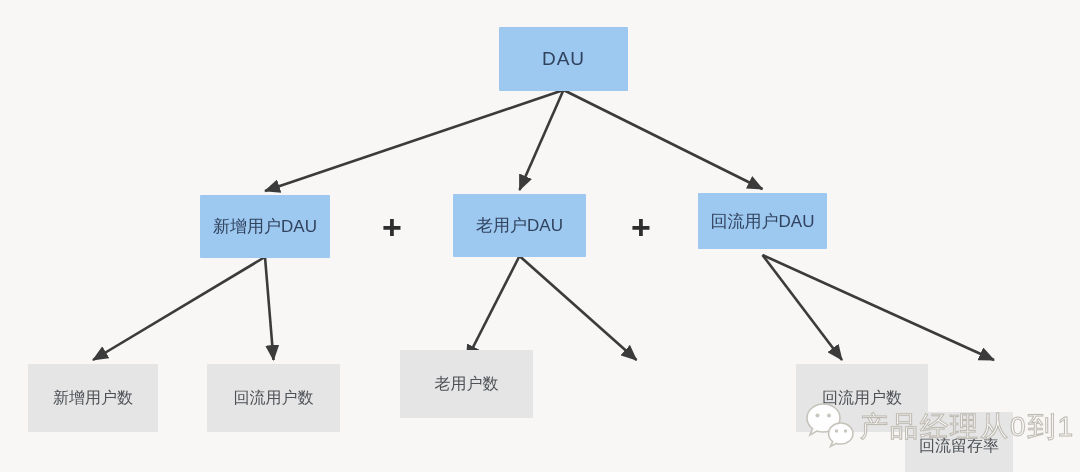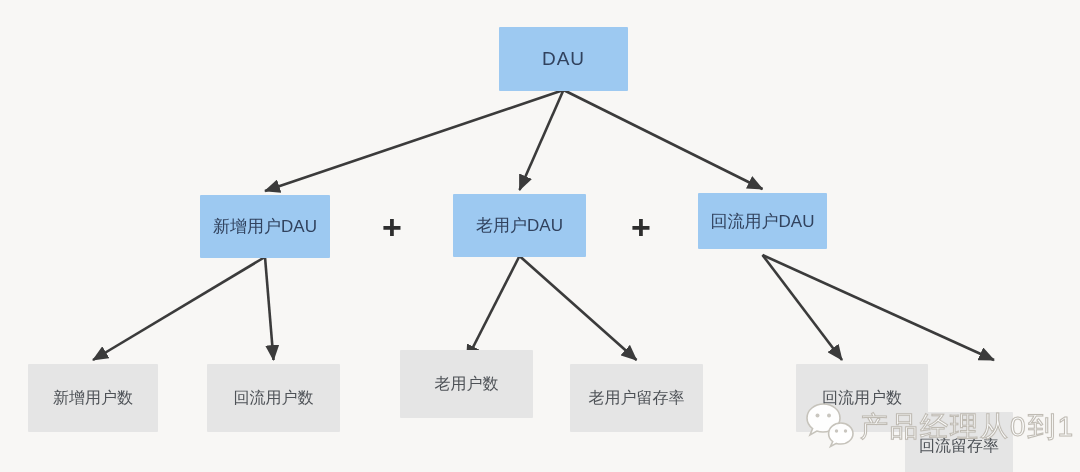--- a/index.html
+++ b/index.html
@@ -116,7 +116,6 @@
 
   <div class="node orange" style="left: 400px; top: 350px; width: 133px; height: 68px;">老用户数</div>
 
-  <div class="node orange" style="left: 570px; top: 364px; width: 133px; height: 68px;">老用户留存率</div>
 
   <div class="node orange" style="left: 796px; top: 364px; width: 132px; height: 68px;">回流用户数</div>
 

